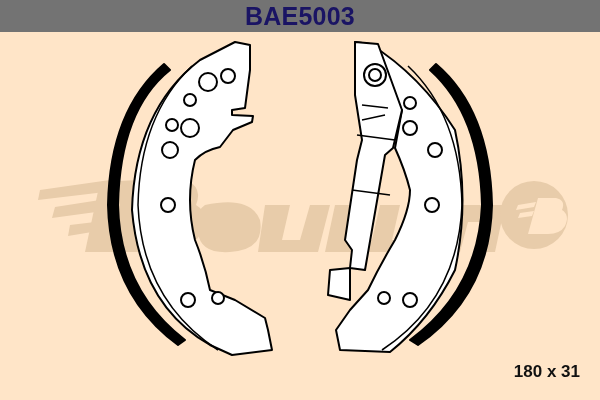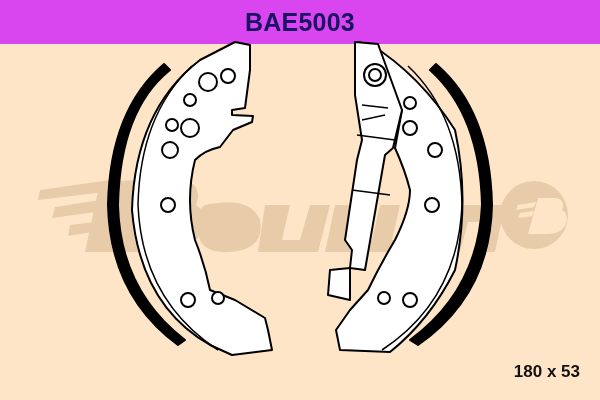--- a/index.html
+++ b/index.html
@@ -10,8 +10,8 @@
       position: relative;
     }
     .header {
-      position: absolute; left: 0; top: 0; width: 600px; height: 44px;
-      background: #d946ef;
+      position: absolute; left: 0; top: 0; width: 600px; height: 32px;
+      background: #737373;
       display: flex; align-items: center; justify-content: center;
     }
     .part-number {

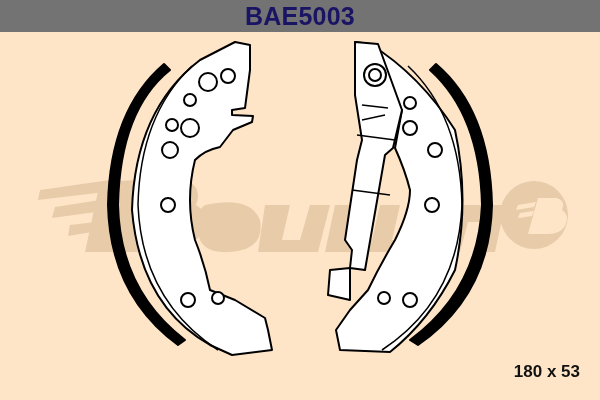--- a/index.html
+++ b/index.html
@@ -96,6 +96,6 @@
   </g>
 </svg>
 
-<div class="dimension">180 x 53</div>
+<div class="dimension">180 x 31</div>
 
 </body></html>

